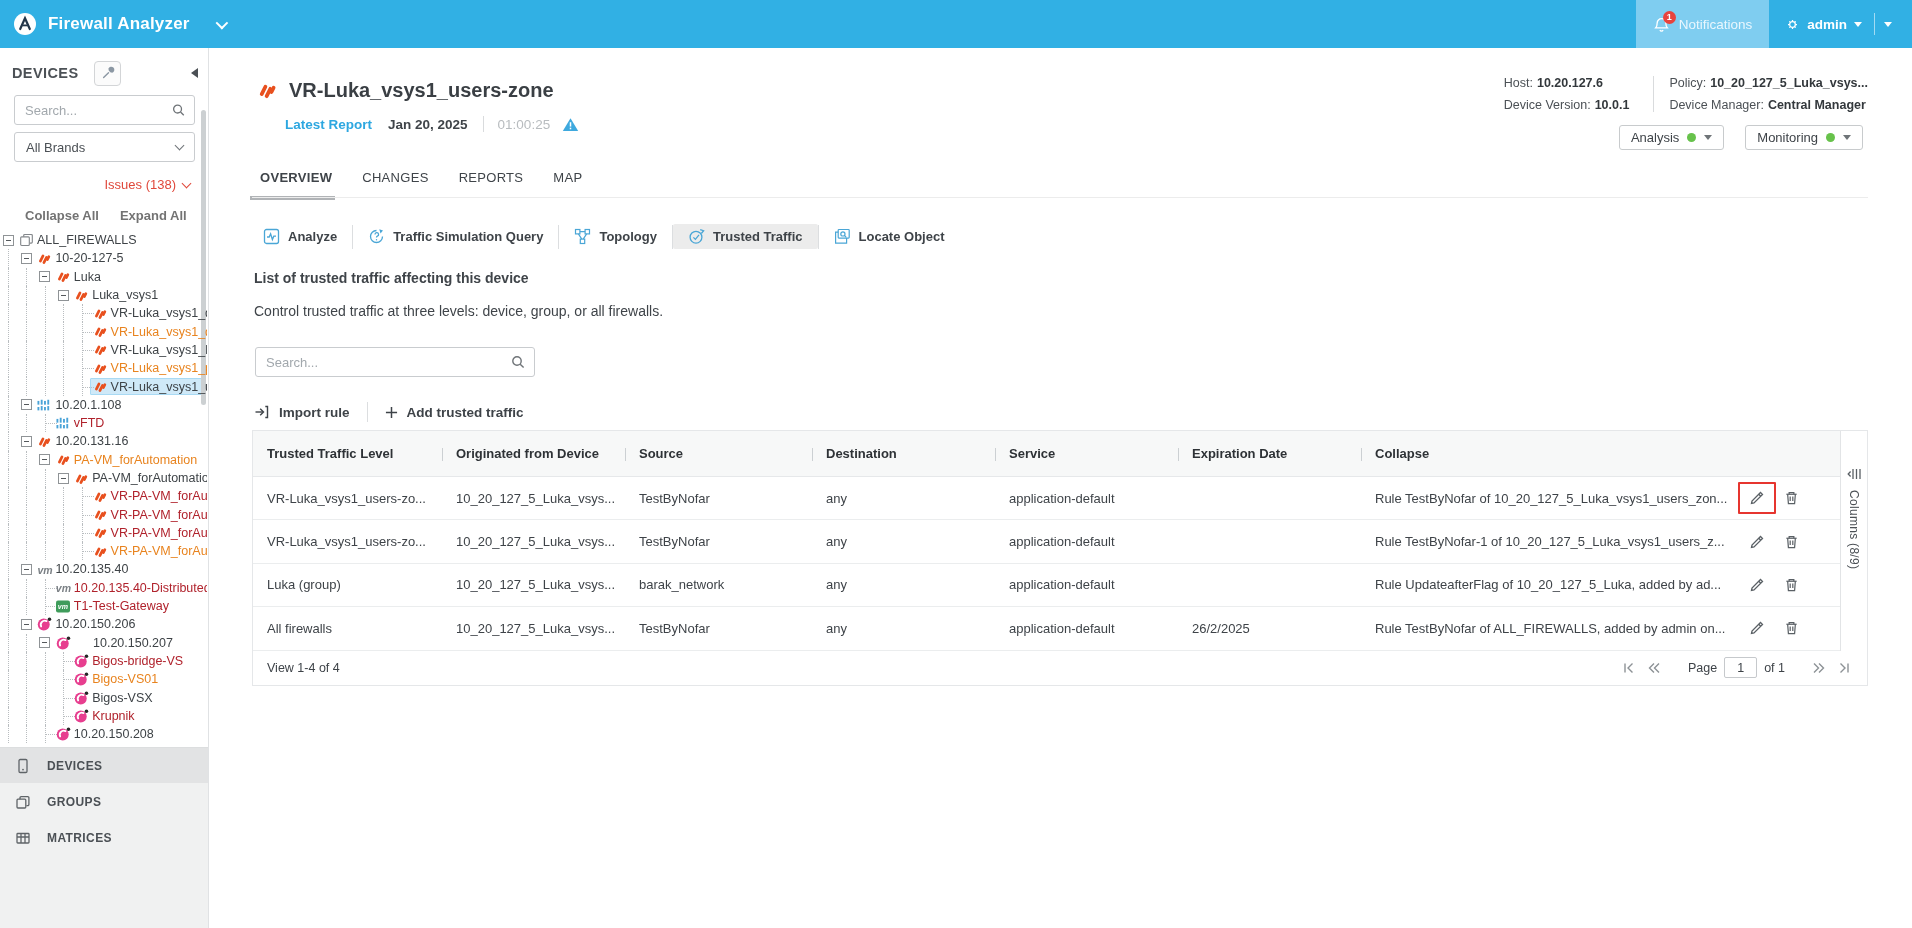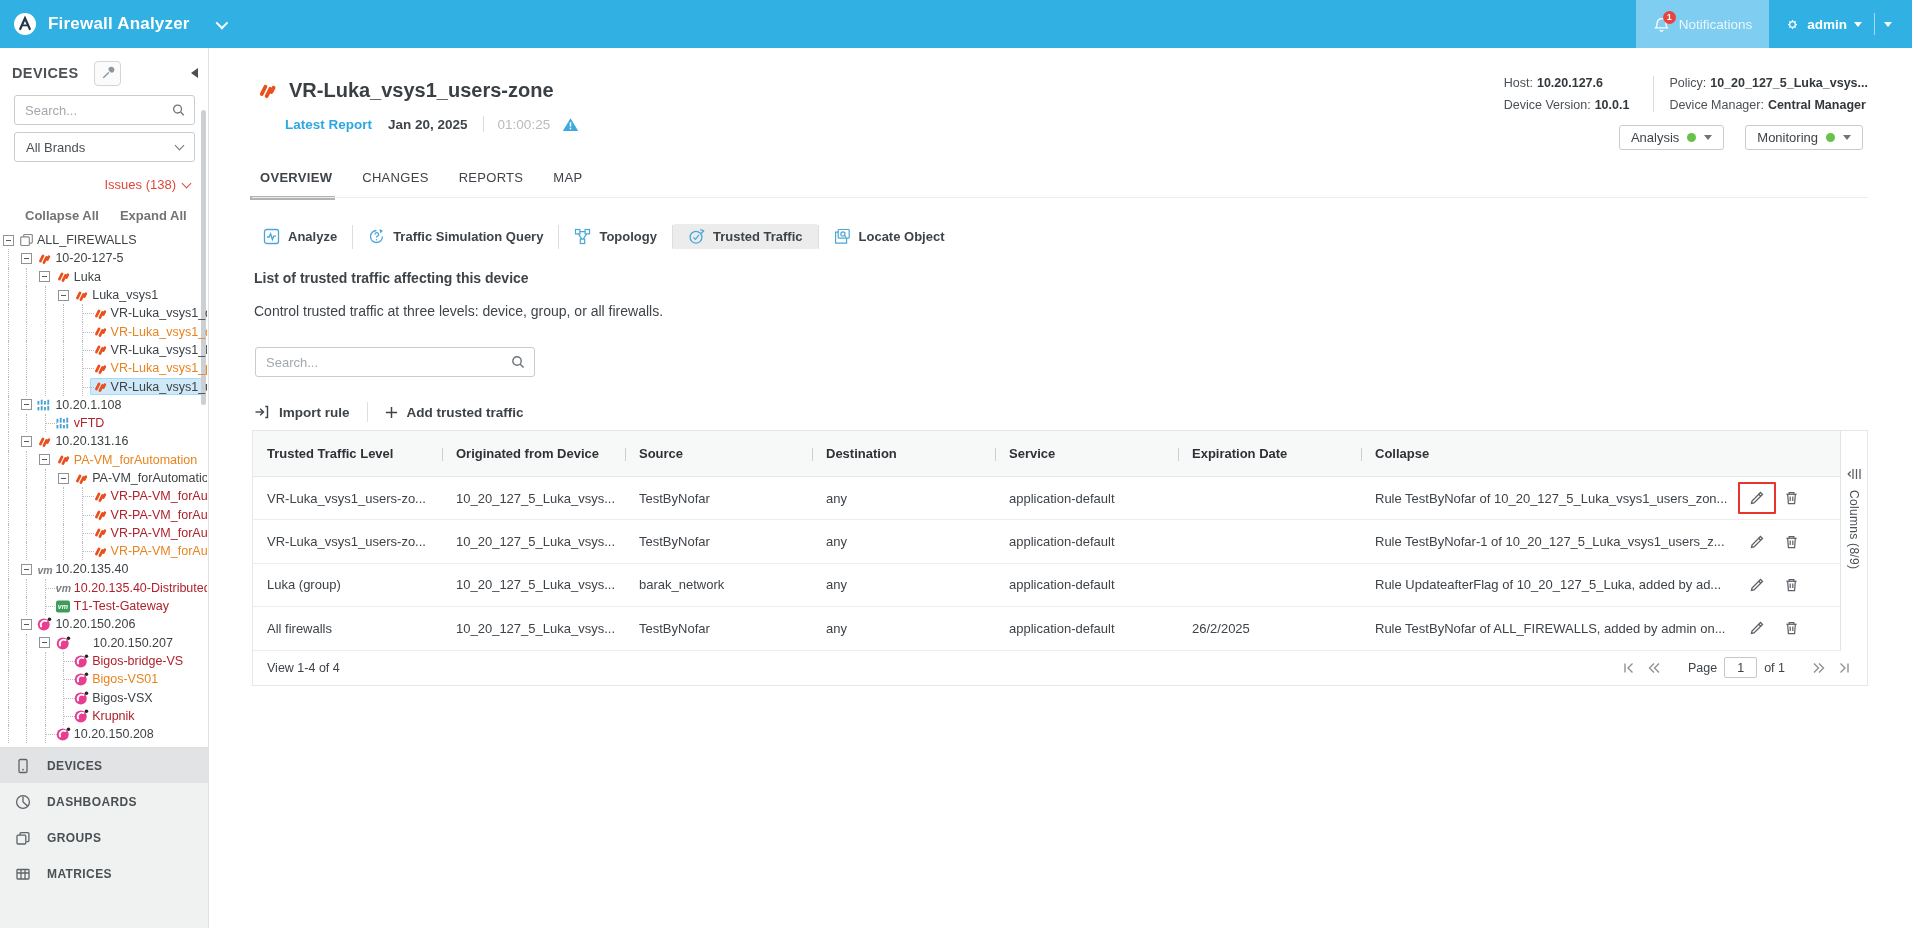--- a/index.html
+++ b/index.html
@@ -615,16 +615,6 @@
           </svg>
         </span>
         <span>DEVICES</span>
-      </div>
-      <div class="nav-item">
-        <span class="nicon">
-          <svg width="18" height="18" viewBox="0 0 18 18" fill="none" stroke="#5f6468" stroke-width="1.3">
-            <circle cx="9" cy="9" r="6.4"></circle>
-            <path d="M9 9 V3.5"></path>
-            <path d="M9 9 L13.5 13.1"></path>
-          </svg>
-        </span>
-        <span>DASHBOARDS</span>
       </div>
       <div class="nav-item">
         <span class="nicon">

